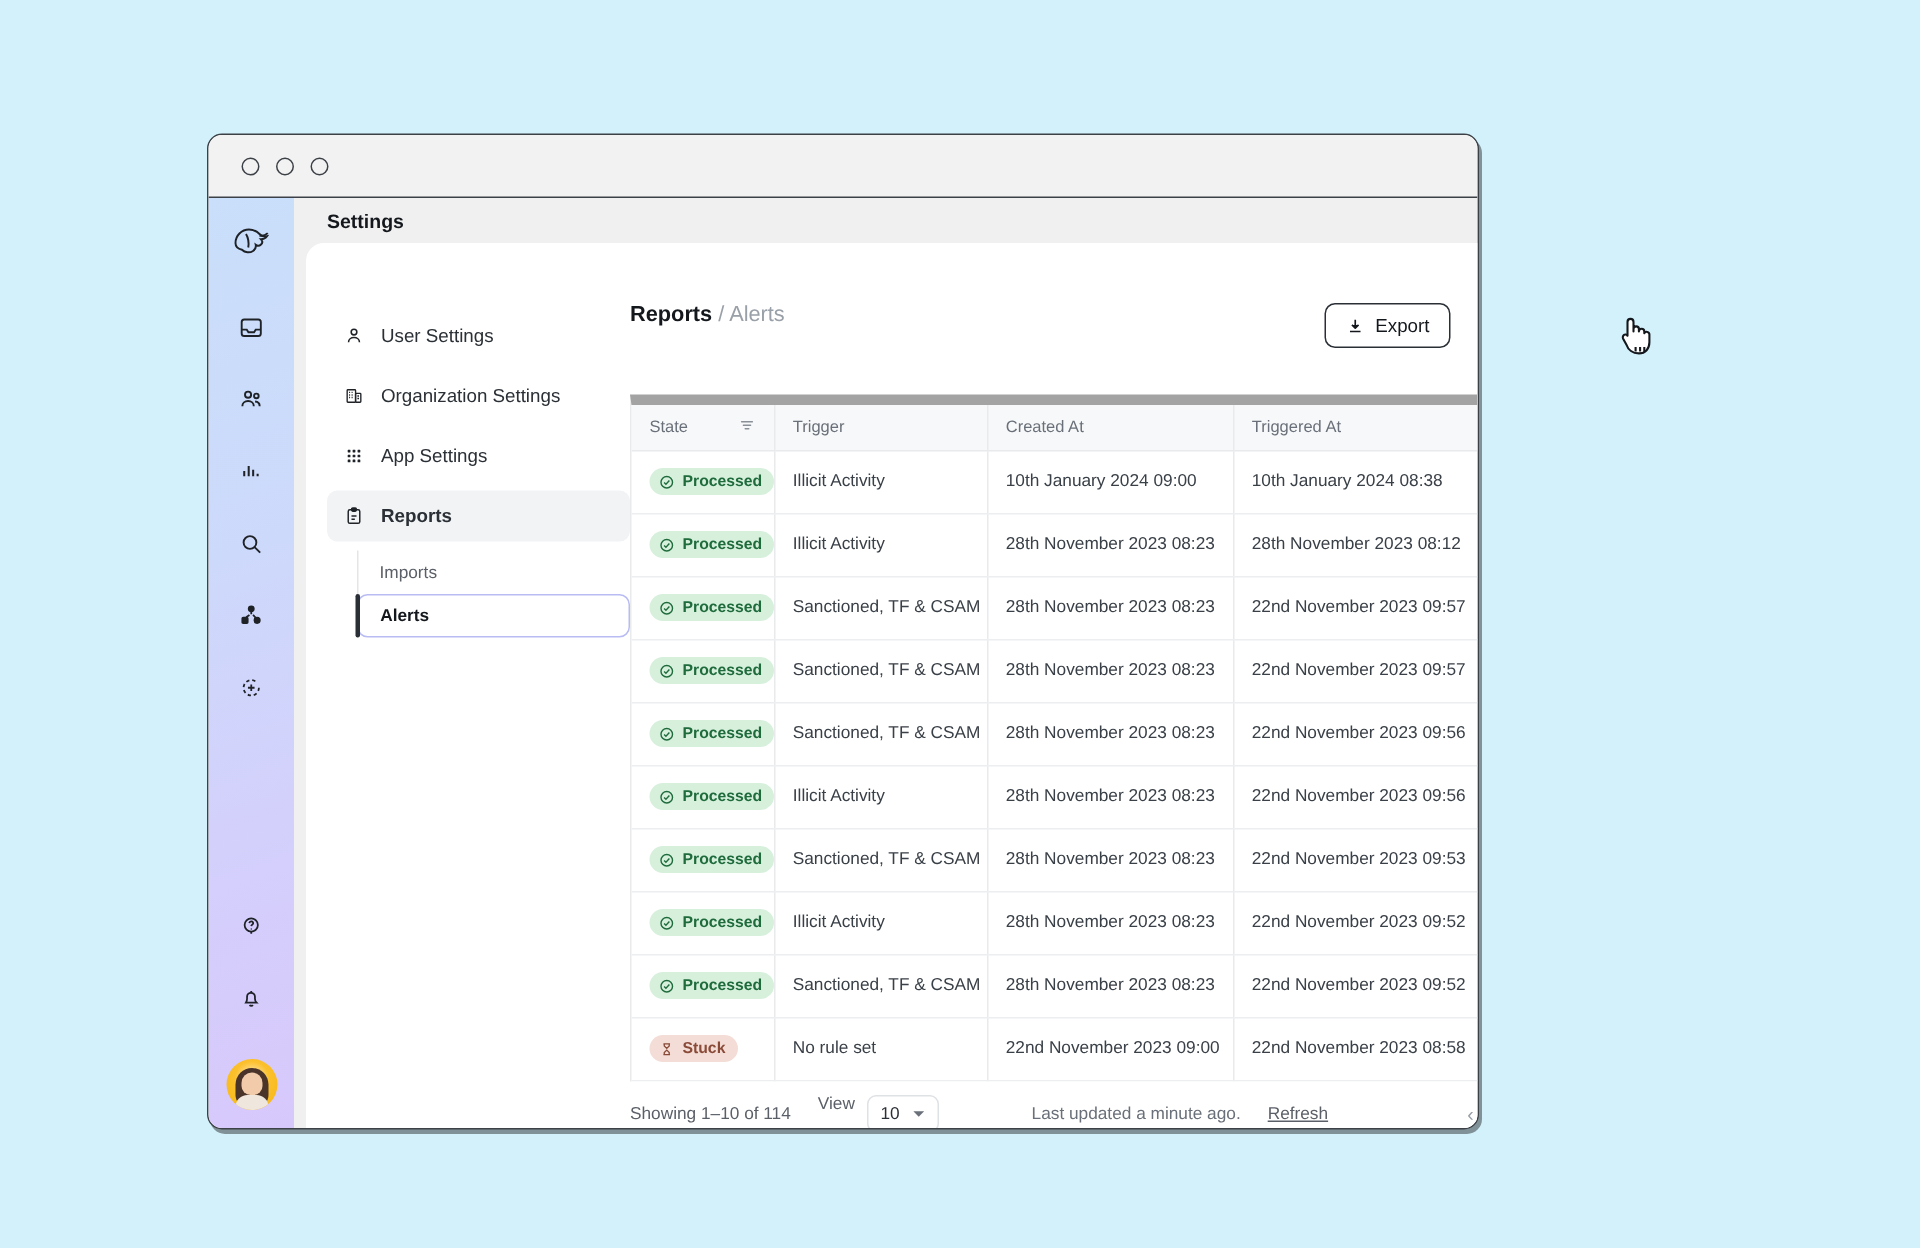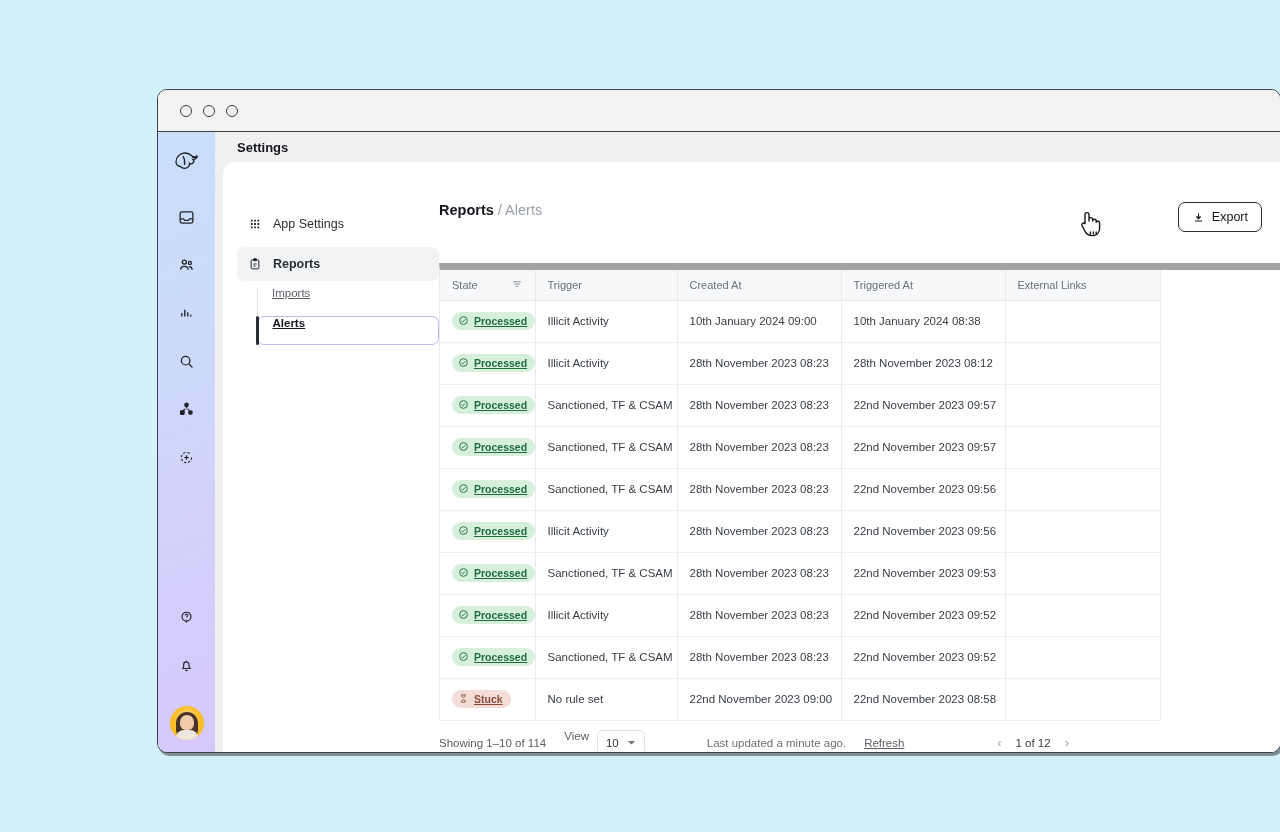--- a/index.html
+++ b/index.html
@@ -13,8 +13,8 @@
   
   .window {
     position: absolute;
-    left: 157px; top: 89px;
-    width: 1124px; height: 664px;
+    left: 138px; top: 89px;
+    width: 848px; height: 664px;
     background: #ffffff;
     border: 1.5px solid #3c4147;
     border-radius: 10px;

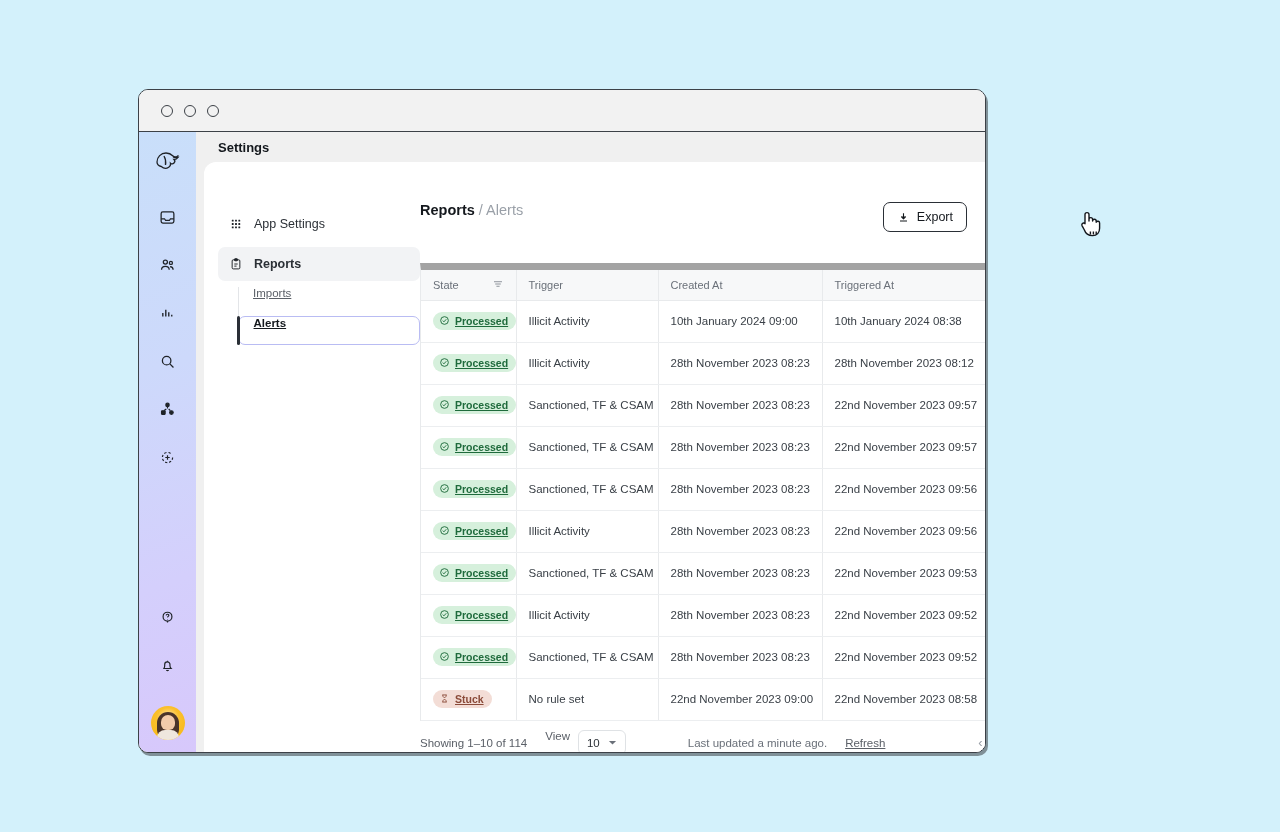--- a/index.html
+++ b/index.html
@@ -368,6 +368,15 @@
 
         <div class="settings-nav">
 
+          <div class="nav-item">
+            <span class="nav-ico">
+              <svg width="14" height="14" viewBox="0 0 20 20" fill="none" stroke="#1f2328" stroke-width="1.5">
+                <circle cx="10" cy="6.2" r="2.7"></circle>
+                  <path d="M4.8 16c0-2.9 2.3-4.6 5.2-4.6s5.2 1.7 5.2 4.6"></path>
+              </svg>
+            </span>
+            <span>User Settings</span>
+          </div>
 
 
           <div class="nav-item">

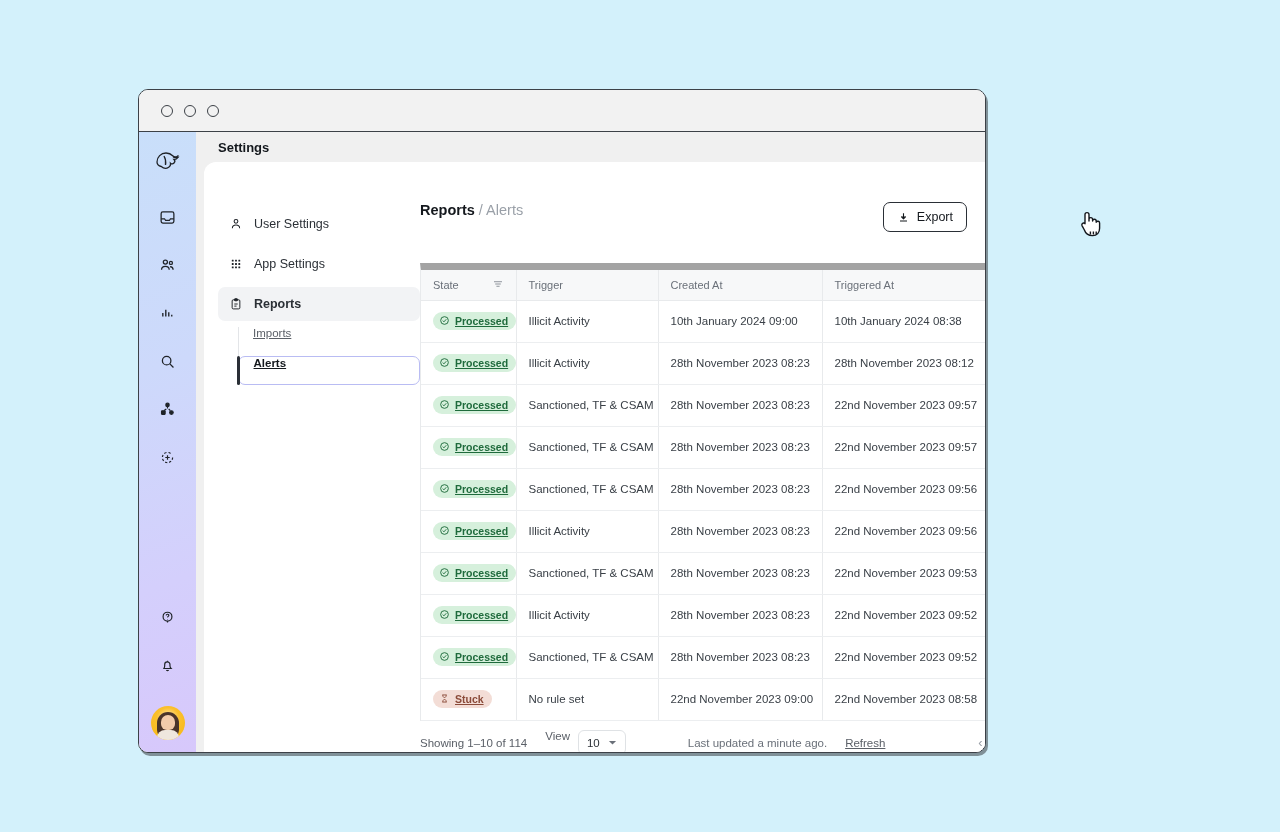--- a/index.html
+++ b/index.html
@@ -378,6 +378,16 @@
             <span>User Settings</span>
           </div>
 
+          <div class="nav-item">
+            <span class="nav-ico">
+              <svg width="14" height="14" viewBox="0 0 20 20" fill="none" stroke="#1f2328" stroke-width="1.3">
+                <rect x="3.5" y="4" width="8" height="12" rx=".7"></rect>
+                <rect x="11.5" y="7.5" width="5" height="8.5" rx=".7"></rect>
+                <path d="M5.3 6.6h1M7.7 6.6h1M5.3 9h1M7.7 9h1M5.3 11.4h1M7.7 11.4h1M13.2 10h1.6M13.2 12.4h1.6"></path>
+              </svg>
+            </span>
+            <span>Organization Settings</span>
+          </div>
 
           <div class="nav-item">
             <span class="nav-ico">

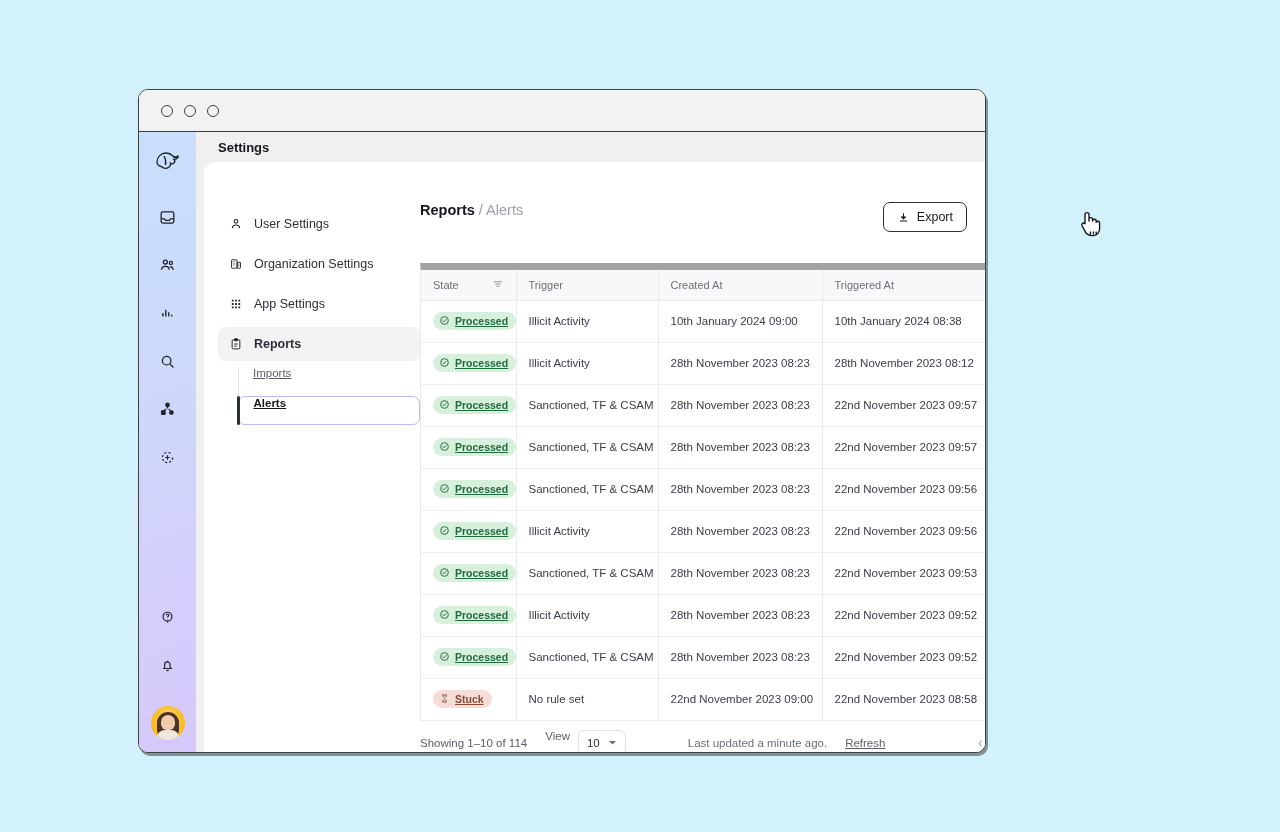--- a/index.html
+++ b/index.html
@@ -224,13 +224,12 @@
     overflow: hidden;
   }
   .badge {
-    display: inline-flex; align-items: flex-start; gap: 5px;
+    display: inline-flex; align-items: center; gap: 5px;
     padding: 3px 8px 3px 6px;
     border-radius: 11px;
     font-size: 10.5px;
     font-weight: bold;
     white-space: nowrap;
-    text-decoration: underline;
   }
   .badge.processed { background: #d6f0dc; color: #1f6b3c; }
   .badge.stuck { background: #f3ddd6; color: #8a4a38; }

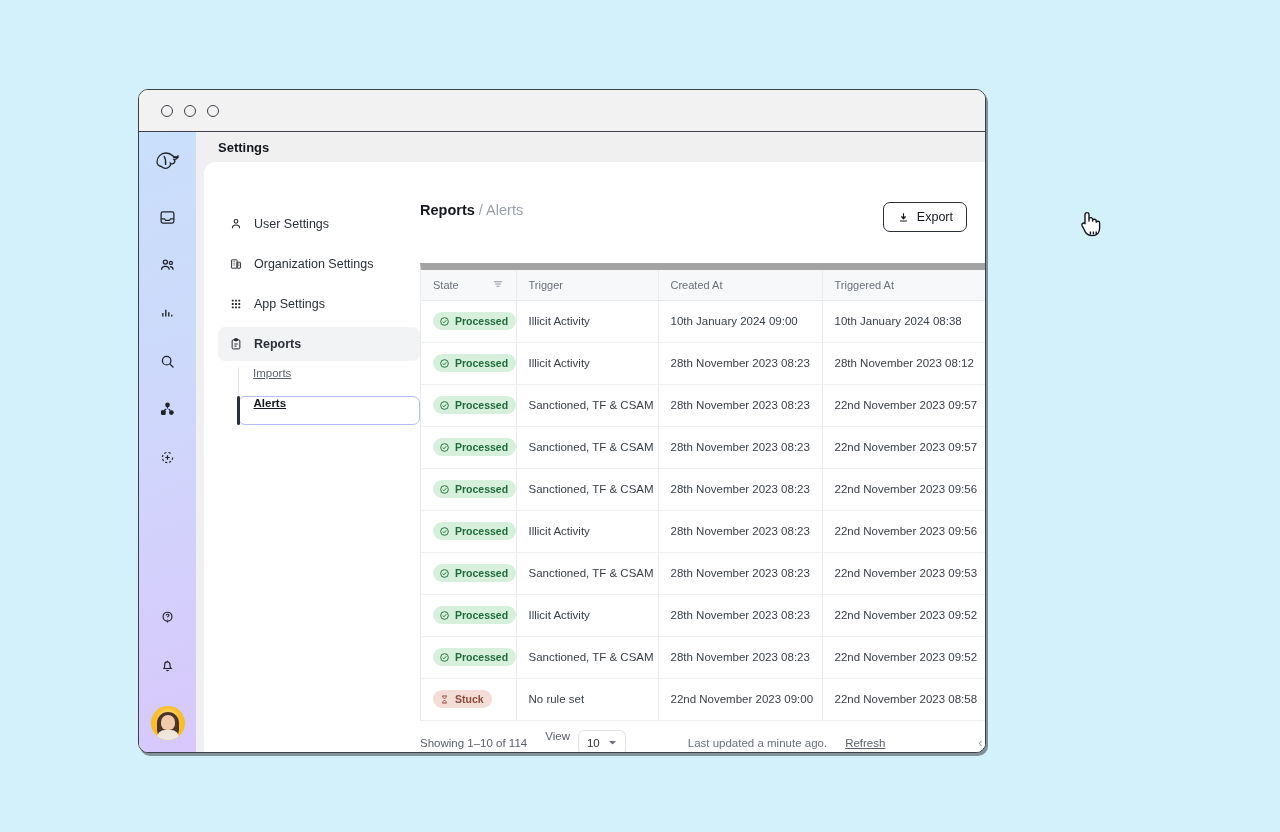--- a/index.html
+++ b/index.html
@@ -137,14 +137,13 @@
   .subnav { margin-left: 20px; border-left: 1.5px solid #e3e5e8; padding-left: 0; margin-bottom: 6px; }
   .sub-item {
     height: 29px;
-    display: flex; align-items: flex-start;
+    display: flex; align-items: center;
     padding-left: 14px;
     font-size: 11.5px;
     color: #5b6068;
     cursor: pointer;
     border-radius: 7px;
     position: relative;
-    text-decoration: underline;
   }
   .sub-item.active {
     color: #14181d;

